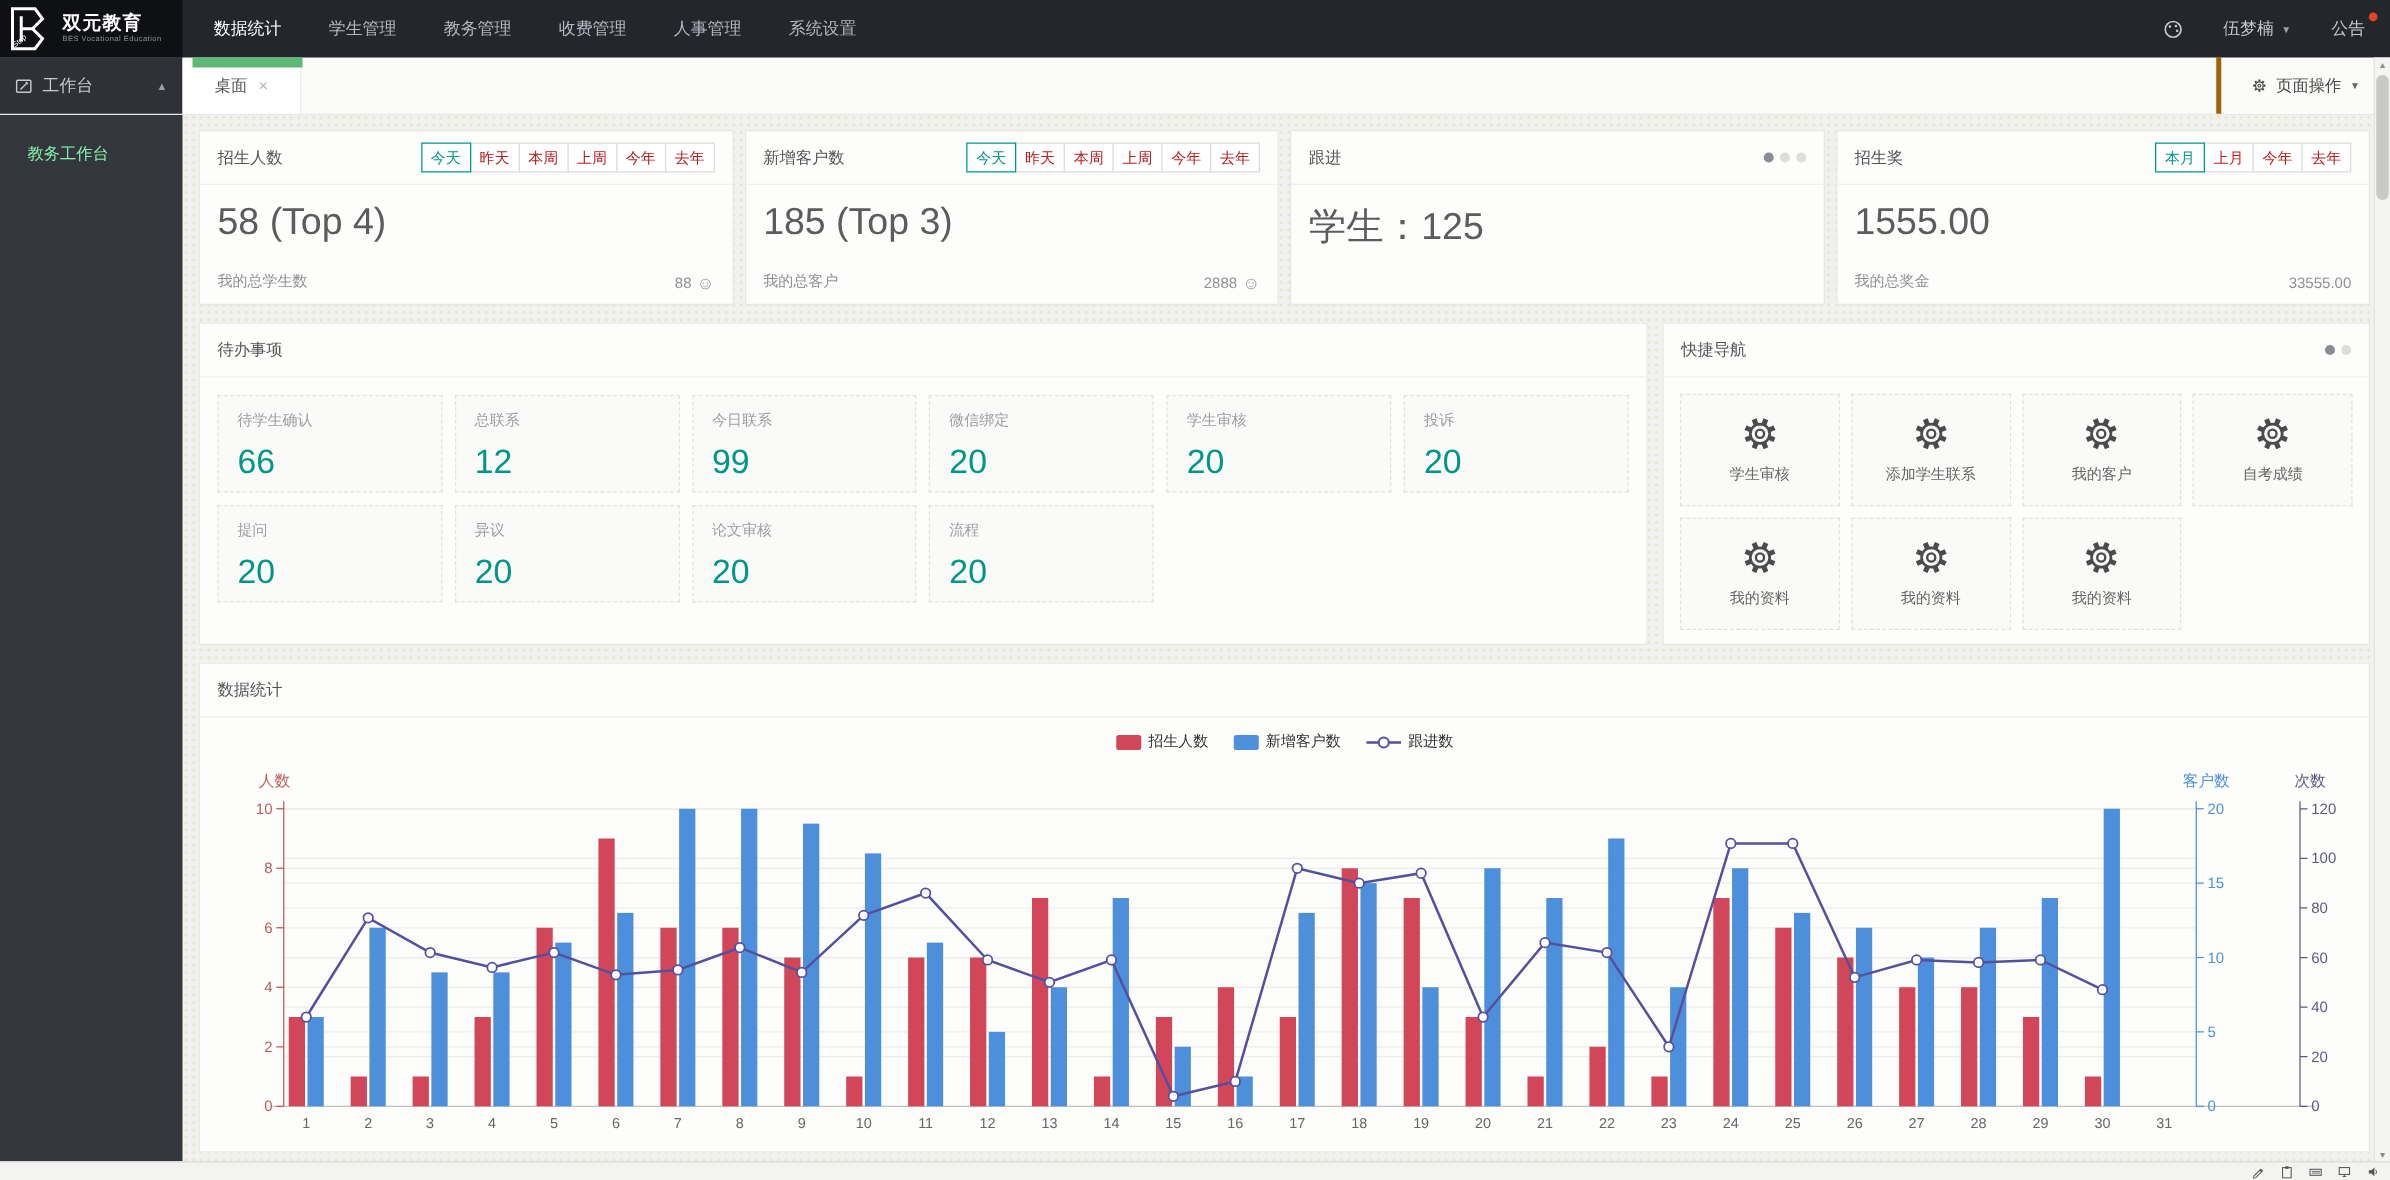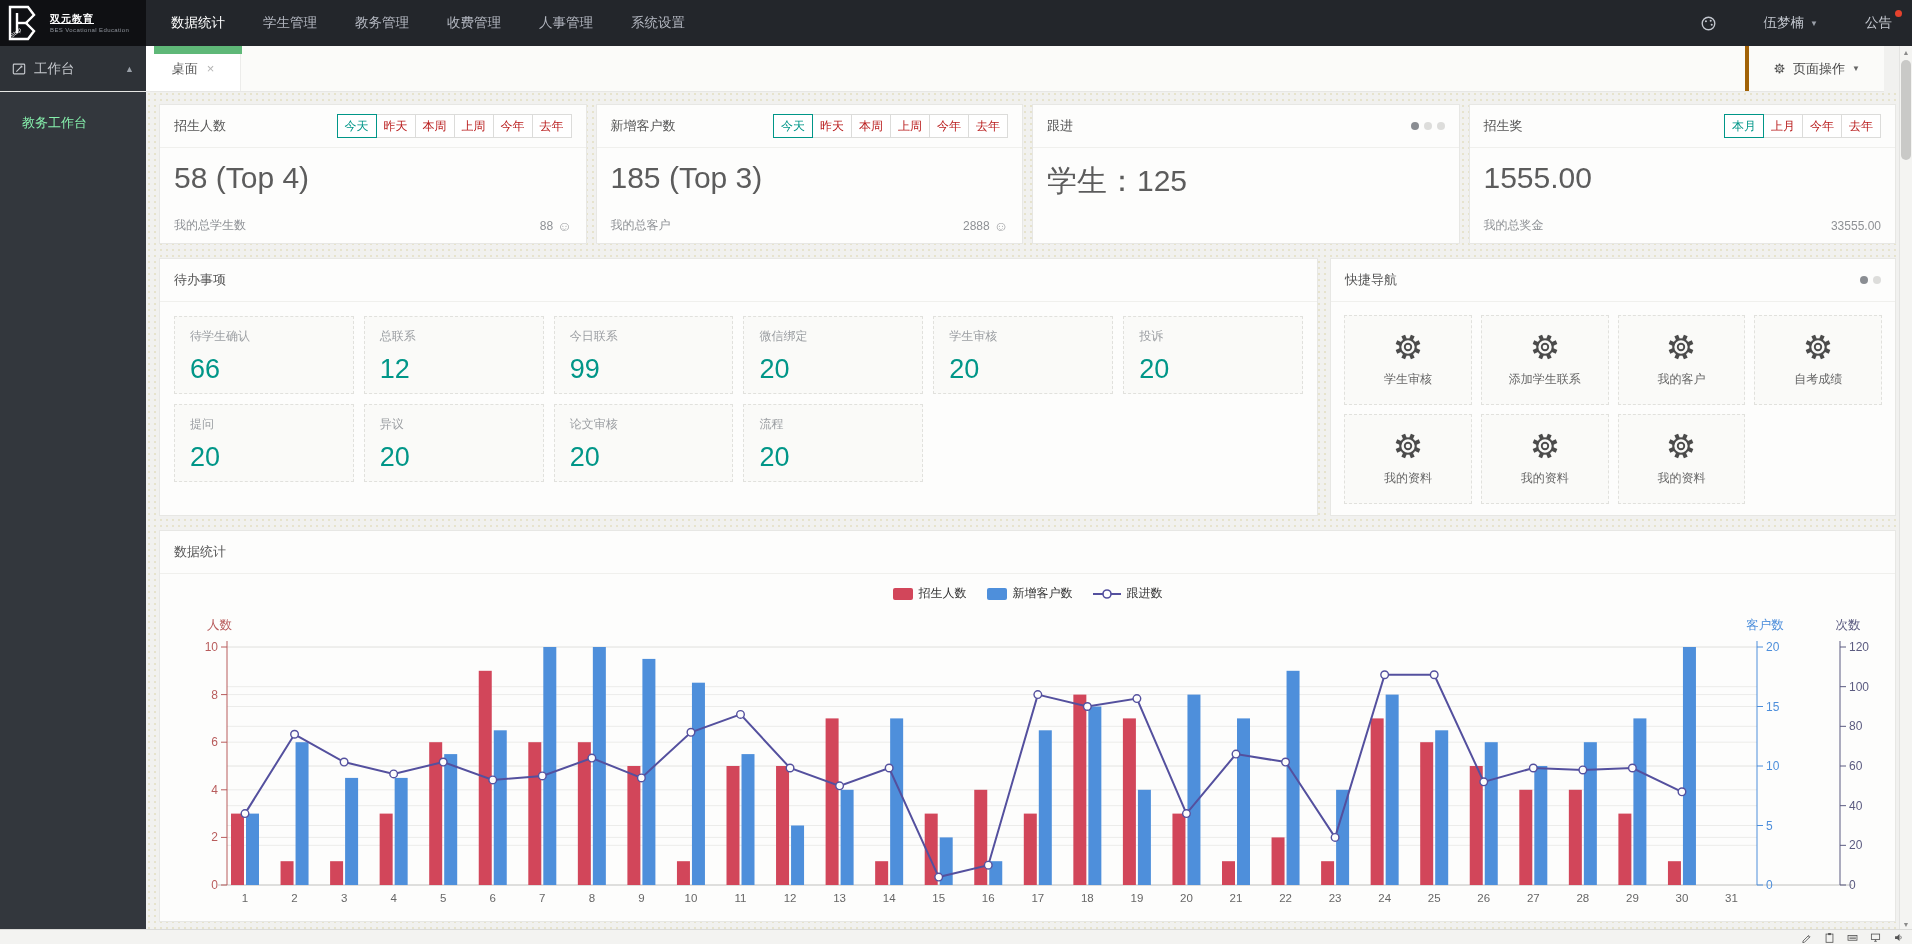--- a/index.html
+++ b/index.html
@@ -8,7 +8,7 @@
   .navbar{position:absolute;top:0;left:0;right:0;height:46px;background:#23262b;display:flex;align-items:center;z-index:30;}
   .logo{width:146px;height:46px;background:#0f1013;display:flex;align-items:center;gap:6px;padding-left:4px;box-sizing:border-box;flex:none;}
   .brand-text{line-height:1;}
-  .brand-name{color:#fff;font-size:10px;font-weight:bold;letter-spacing:1px;text-decoration:underline;}
+  .brand-name{color:#fff;font-size:15px;font-weight:bold;letter-spacing:1px;}
   .brand-sub{color:#8e939b;font-size:6px;margin-top:3px;letter-spacing:.4px;}
   .nav-items{display:flex;height:46px;margin-left:6px;}
   .nav-item{position:relative;padding:0 19px;line-height:46px;font-size:13.5px;color:#b3b7c0;cursor:pointer;white-space:nowrap;}

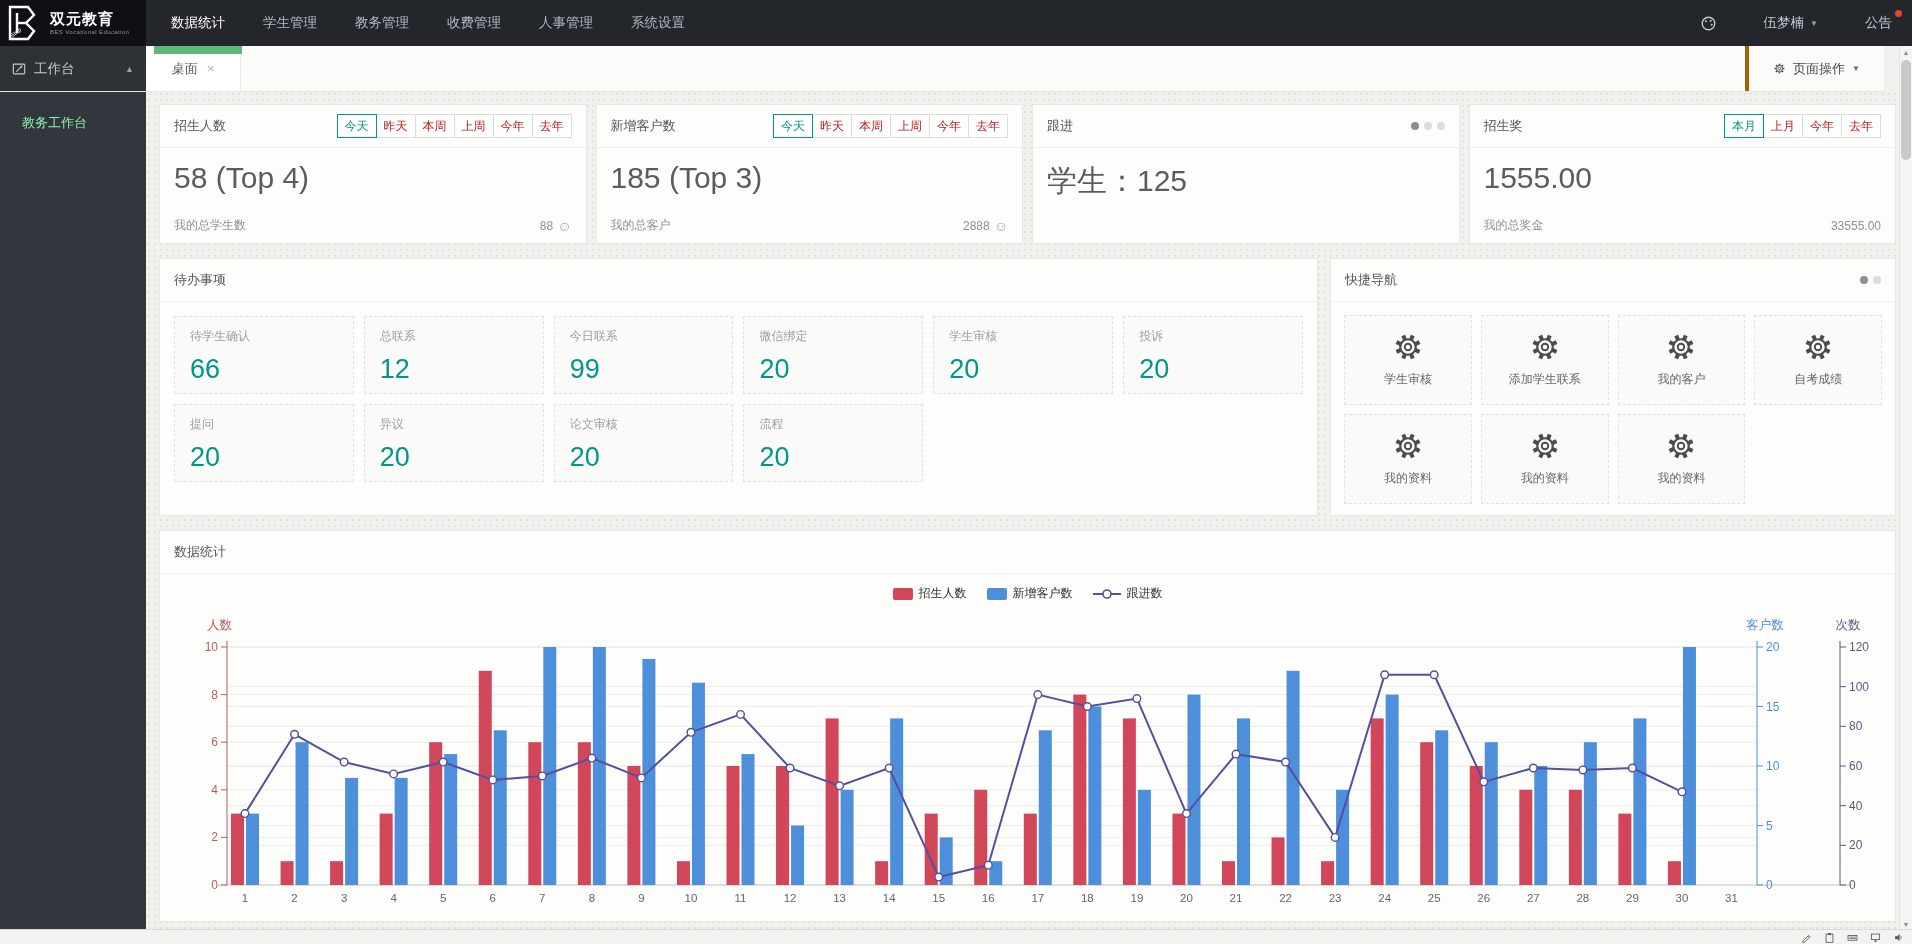--- a/index.html
+++ b/index.html
@@ -14,7 +14,7 @@
   .nav-item{position:relative;padding:0 19px;line-height:46px;font-size:13.5px;color:#b3b7c0;cursor:pointer;white-space:nowrap;}
   .nav-item.active{color:#fff;}
   .nav-item.active::after{content:"";position:absolute;left:2px;right:2px;bottom:-8px;height:8px;background:#5FB878;}
-  .nav-right{margin-left:auto;display:flex;align-items:center;gap:47px;padding-right:20px;color:#c3c7cf;font-size:13.5px;}
+  .nav-right{margin-left:auto;display:flex;align-items:center;gap:32px;padding-right:20px;color:#c3c7cf;font-size:13.5px;}
   .nav-user{display:flex;align-items:center;gap:6px;cursor:pointer;}
   .caret{font-size:8px;color:#9ba0a9;}
   .notice-wrap{position:relative;cursor:pointer;}

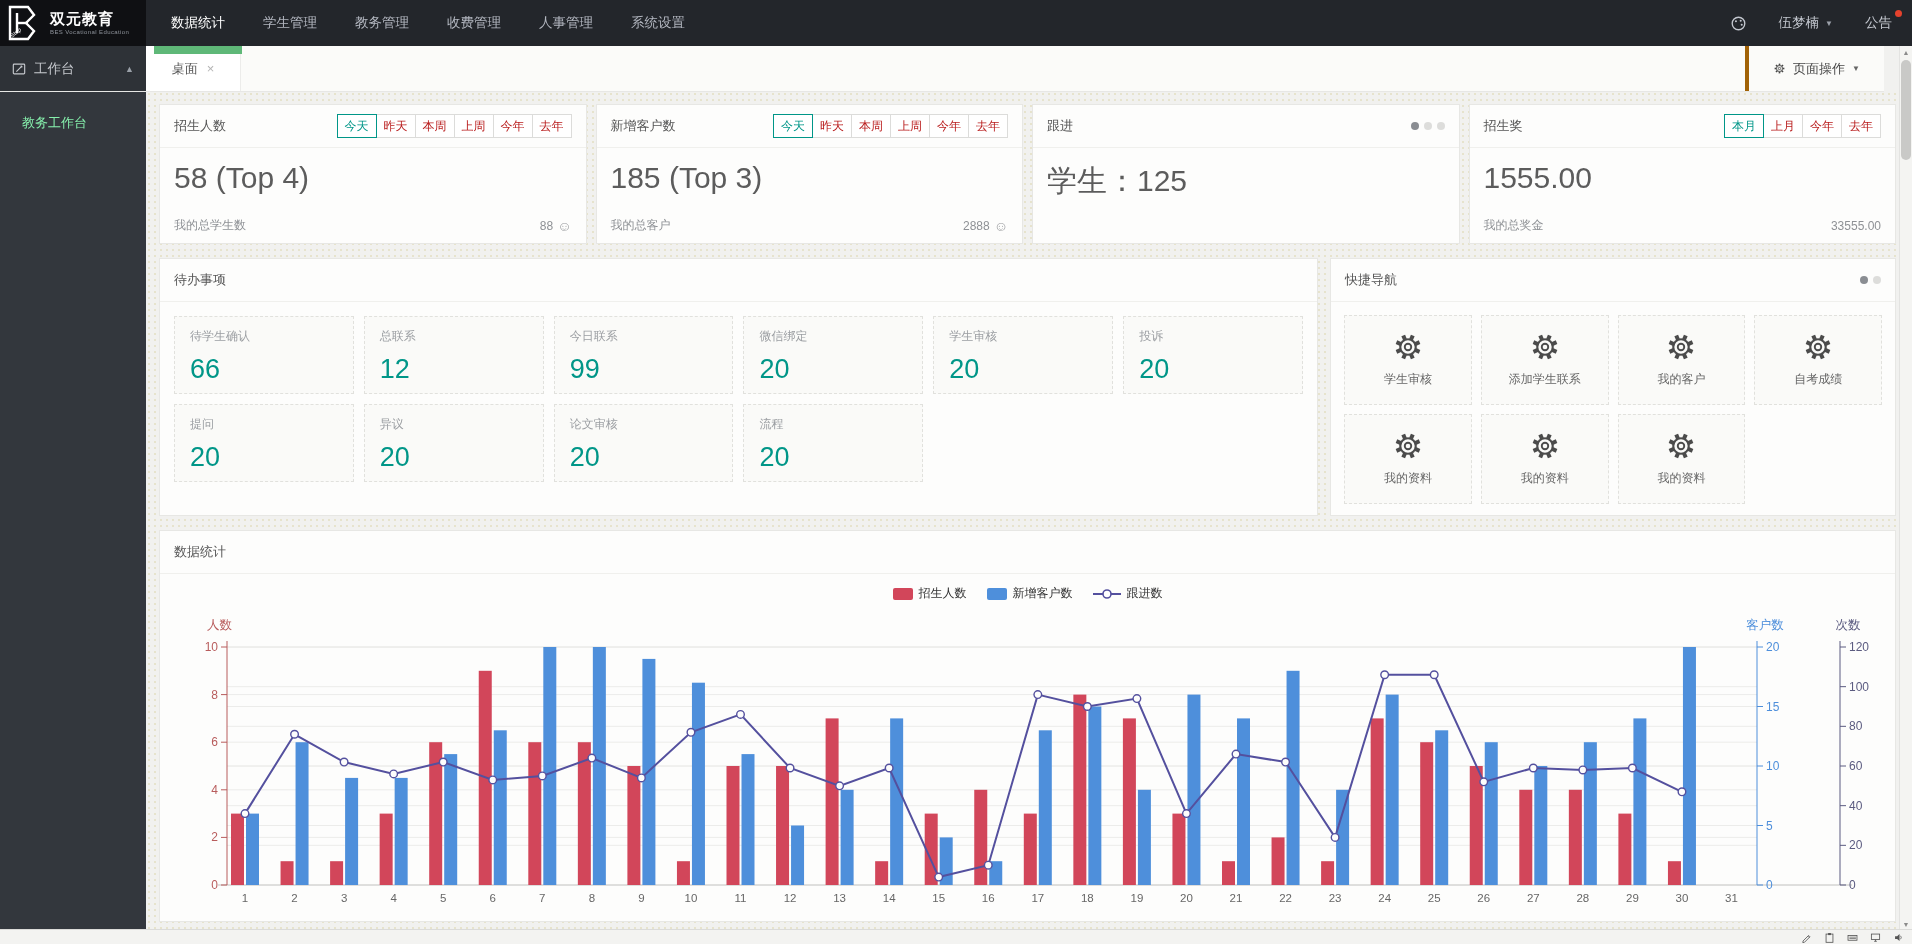--- a/index.html
+++ b/index.html
@@ -20,7 +20,7 @@
   .notice-wrap{position:relative;cursor:pointer;}
   .notice-dot{position:absolute;top:-4px;right:-10px;width:7px;height:7px;border-radius:50%;background:#e5422d;}
   
-  .tabrow{position:absolute;top:46px;left:0;right:28px;height:45px;background:#fbfbf9;border-bottom:1px solid #e7e7e5;display:flex;align-items:stretch;z-index:10;}
+  .tabrow{position:absolute;top:46px;left:0;right:0;height:45px;background:#fbfbf9;border-bottom:1px solid #e7e7e5;display:flex;align-items:stretch;z-index:10;}
   .ws-head{width:146px;flex:none;background:#2e3237;color:#c6c9ce;display:flex;align-items:center;gap:8px;padding:0 12px;box-sizing:border-box;font-size:13.5px;}
   .ws-arrow{margin-left:auto;font-size:9px;color:#9aa0a8;}
   .tab{width:94px;background:#fff;border-right:1px solid #ececea;display:flex;align-items:center;justify-content:center;gap:9px;font-size:13px;color:#555;cursor:pointer;}

